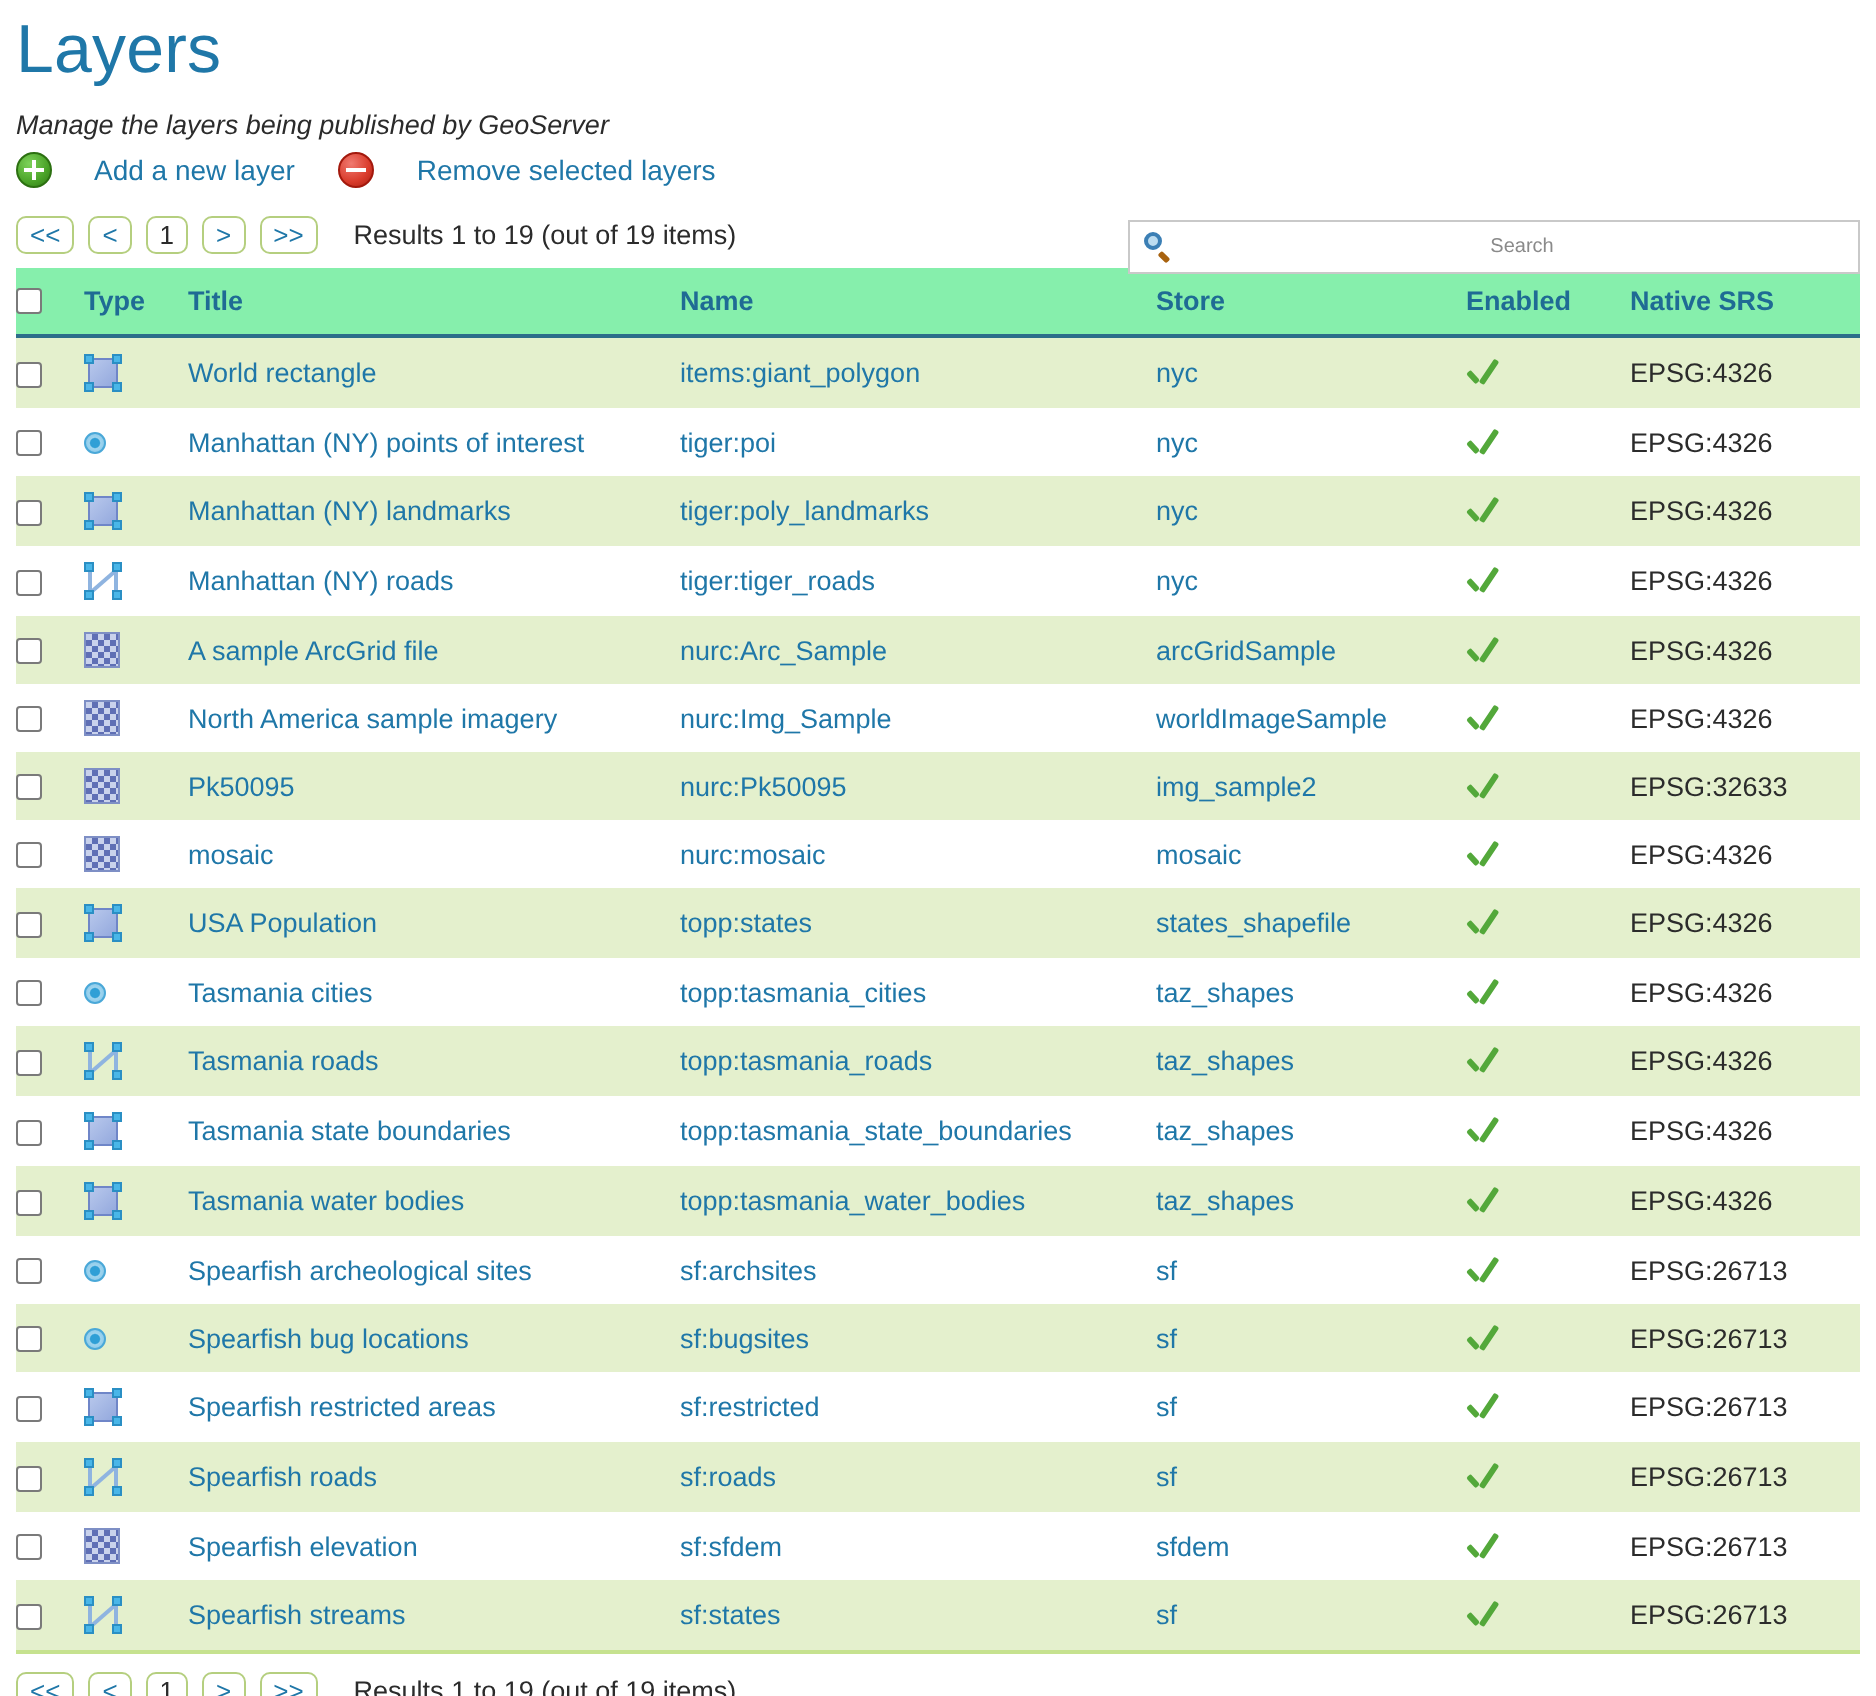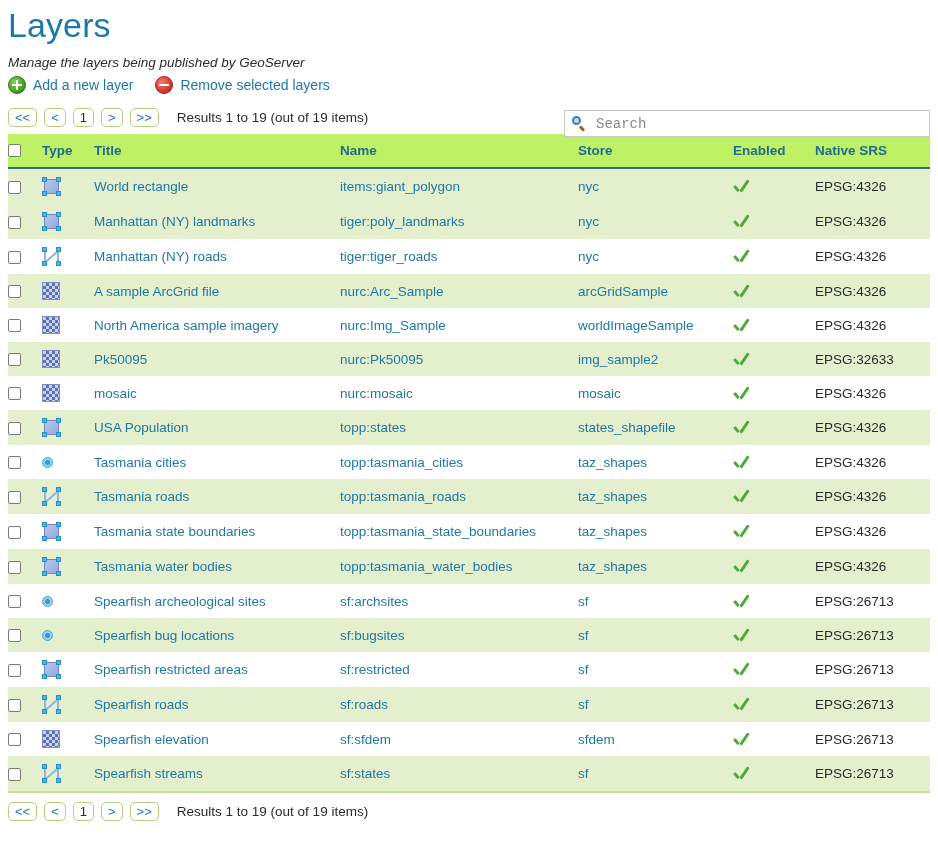--- a/index.html
+++ b/index.html
@@ -40,7 +40,7 @@
   .action-link {
     display: flex;
     align-items: center;
-    gap: 7px;
+    gap: 21px;
     text-decoration: none;
     color: #1f77a8;
     font-size: 14px;

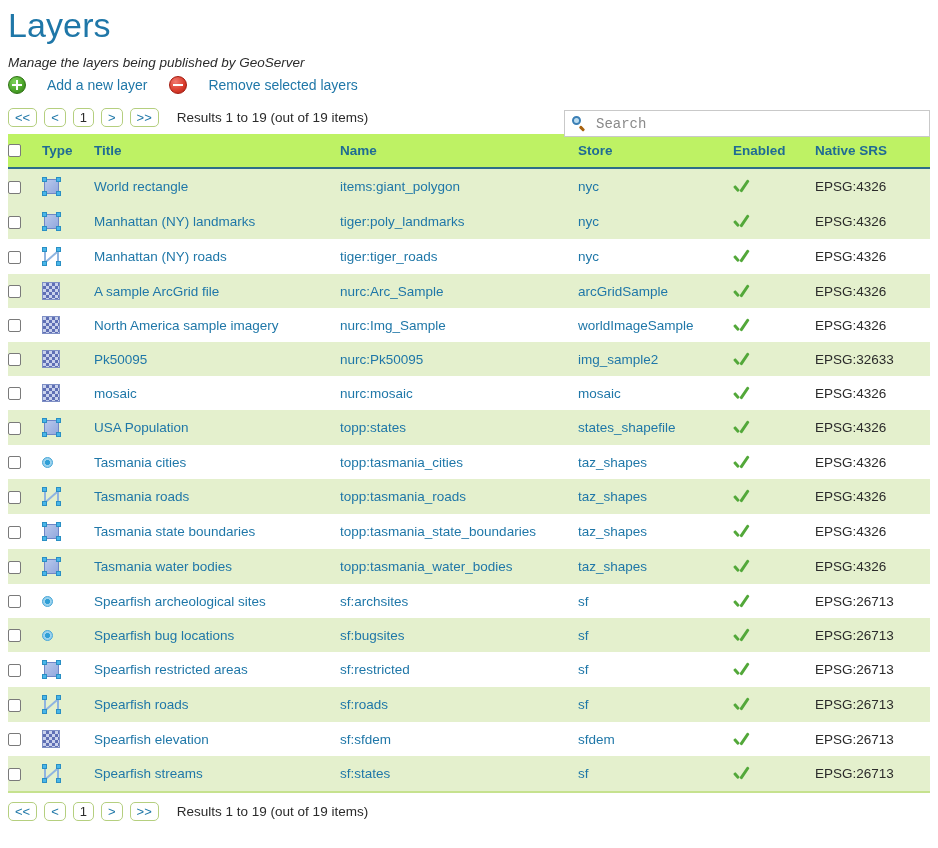--- a/index.html
+++ b/index.html
@@ -144,10 +144,11 @@
     border: none;
     outline: none;
     width: 330px;
-    font-family: Liberation Mono, monospace;
-    font-size: 14px;
+    font-family: Liberation Sans, sans-serif;
+    font-size: 10px;
     color: #2b2b2b;
     background: transparent;
+    text-align: center;
   }
   .search-input::placeholder { color: #8a8a8a; opacity: 1; }
 

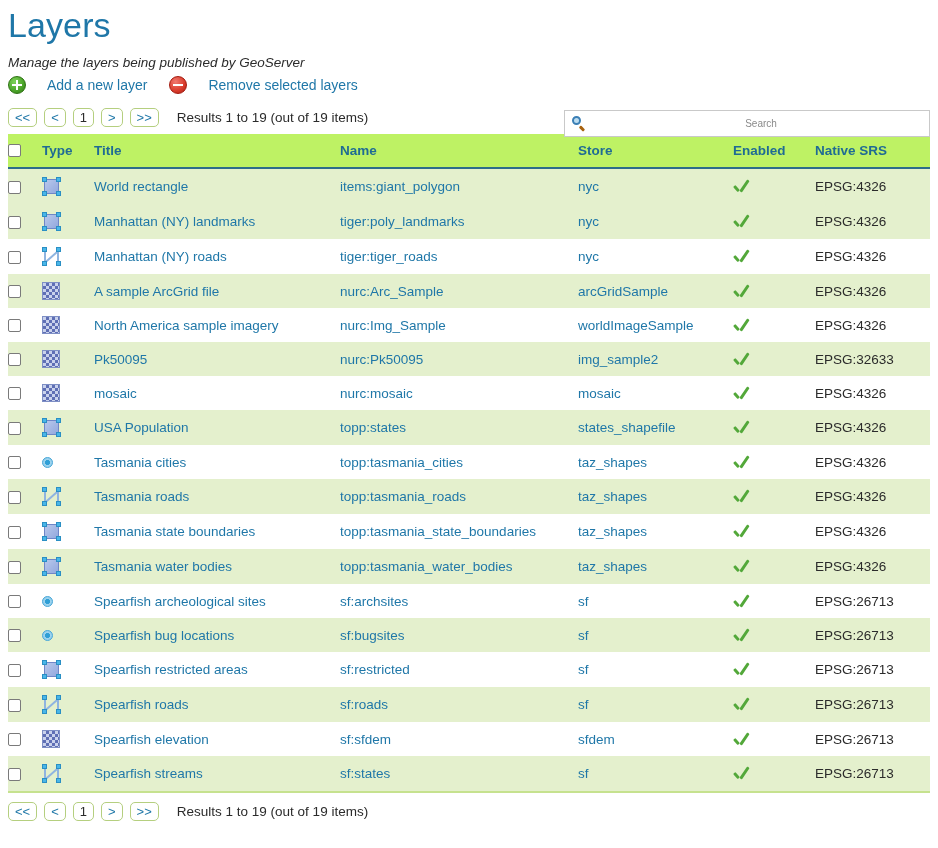--- a/index.html
+++ b/index.html
@@ -160,7 +160,7 @@
     table-layout: fixed;
   }
   table.layers thead th {
-    background: #bef264;
+    background: #86efac;
     text-align: left;
     font-size: 13.5px;
     color: #1f6b94;

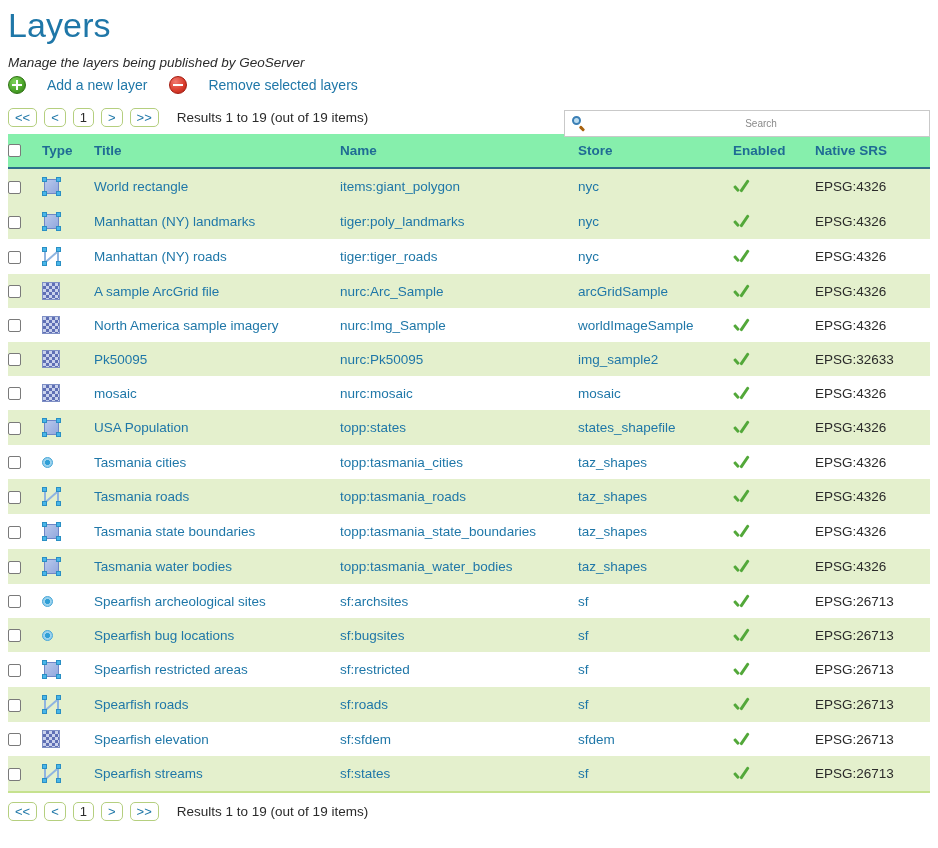--- a/index.html
+++ b/index.html
@@ -376,6 +376,15 @@
         <td class="c-enab"><span class="check"></span></td>
         <td class="c-srs">EPSG:4326</td>
       </tr>
+      <tr class="even">
+        <td class="c-cb"><input type="checkbox" class="cb" style=""></td>
+        <td class="c-type"><span class="tyicon point"><span class="dot"></span></span></td>
+        <td class="c-title"><a class="lnk">Manhattan (NY) points of interest</a></td>
+        <td class="c-name"><a class="lnk">tiger:poi</a></td>
+        <td class="c-store"><a class="lnk">nyc</a></td>
+        <td class="c-enab"><span class="check"></span></td>
+        <td class="c-srs">EPSG:4326</td>
+      </tr>
       <tr class="odd">
         <td class="c-cb"><input type="checkbox" class="cb" style=""></td>
         <td class="c-type"><span class="tyicon polygon"><span class="body"></span><span class="h tl"></span><span class="h tr"></span><span class="h bl"></span><span class="h br"></span></span></td>

